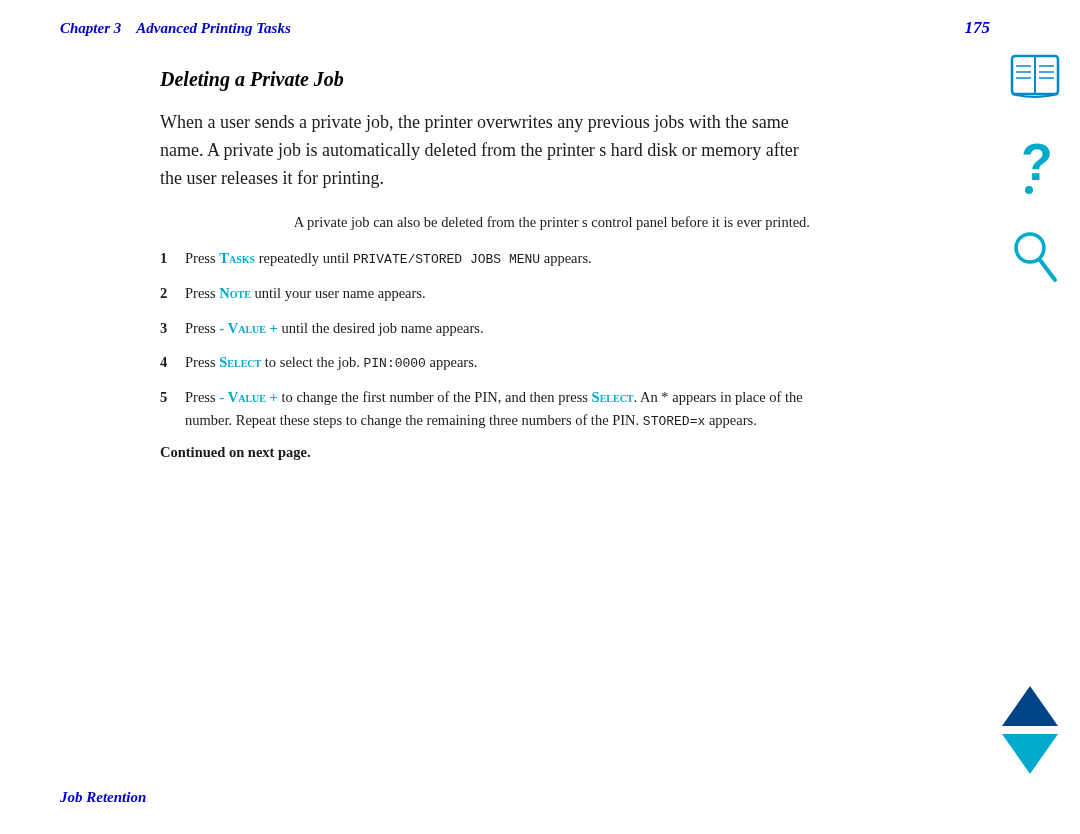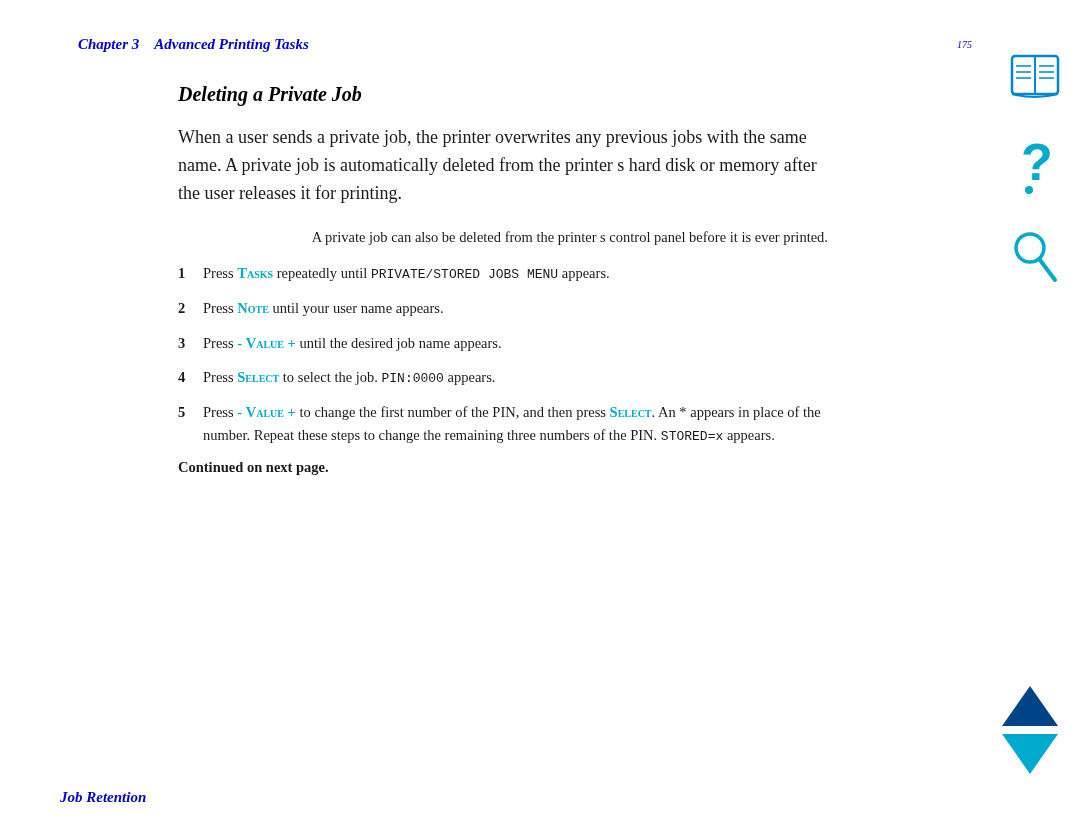--- a/index.html
+++ b/index.html
@@ -19,7 +19,7 @@
       width: 1080px;
       height: 834px;
       position: relative;
-      padding: 18px;
+      padding: 0;
     }
 
     

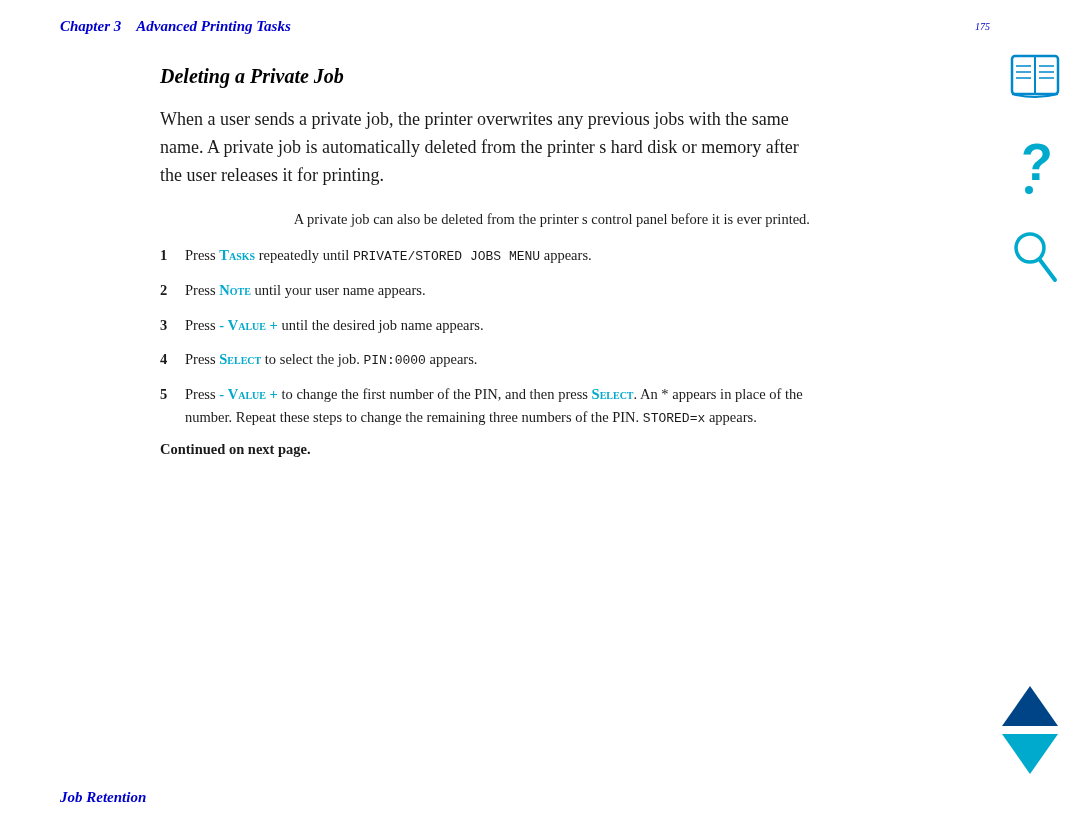--- a/index.html
+++ b/index.html
@@ -40,9 +40,9 @@
 
     .header-page {
       font-style: italic;
-      font-weight: normal;
+      font-weight: bold;
       color: #0000cc;
-      font-size: 10px;
+      font-size: 17px;
     }
 
     

